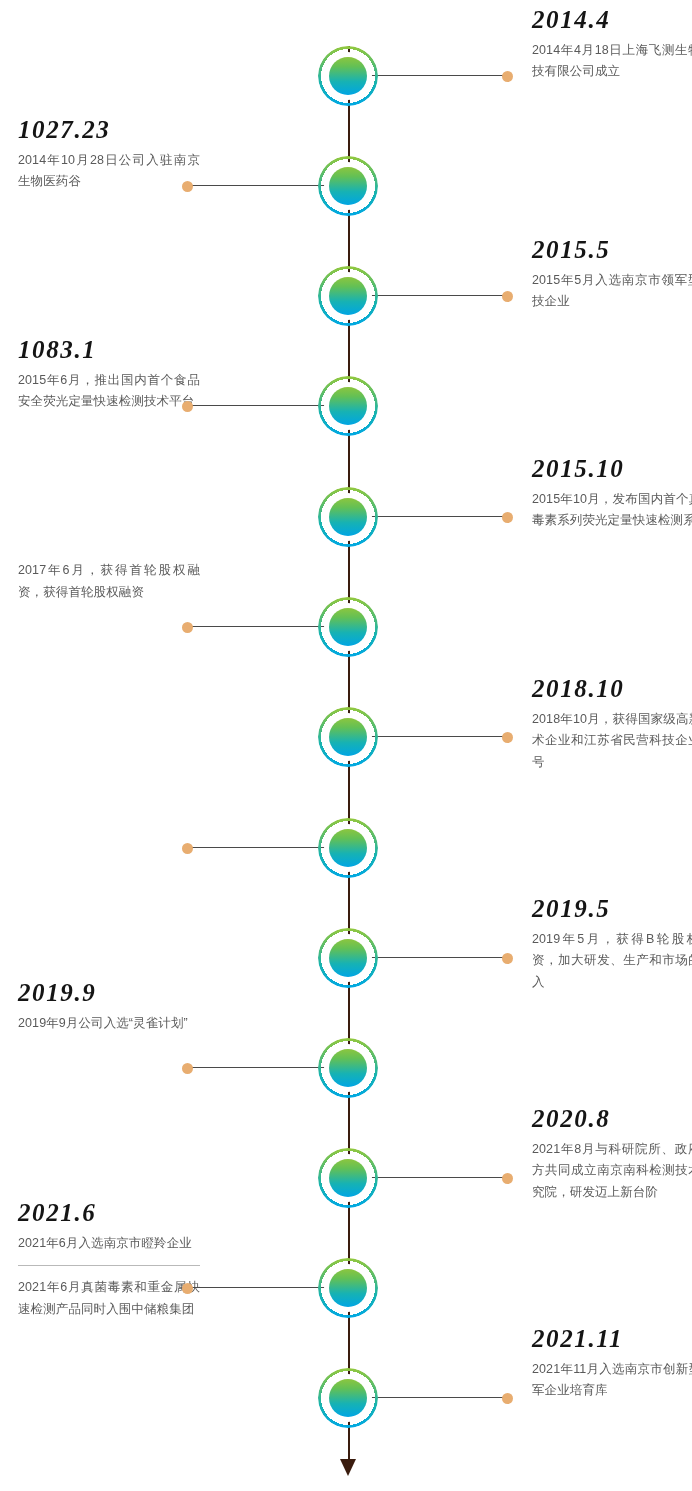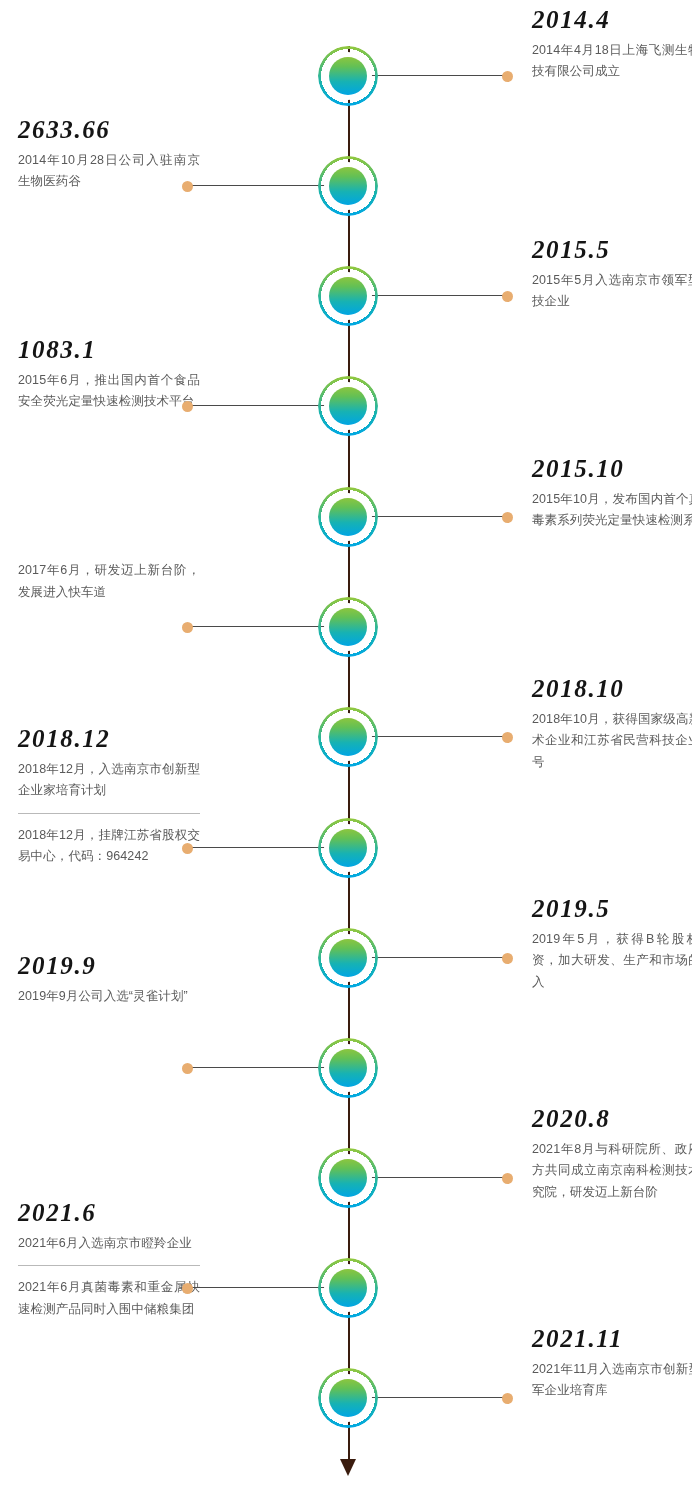--- a/index.html
+++ b/index.html
@@ -150,7 +150,7 @@
       <div class="core"></div>
     </div>
     <div class="entry left" style="top: 116px;">
-      <div class="entry-year">2633.66</div>
+      <div class="entry-year">1027.23</div>
       <p class="entry-desc">2014年10月28日公司入驻南京生物医药谷</p>
     </div>
     <div class="connector right" style="top: 295px;"></div>

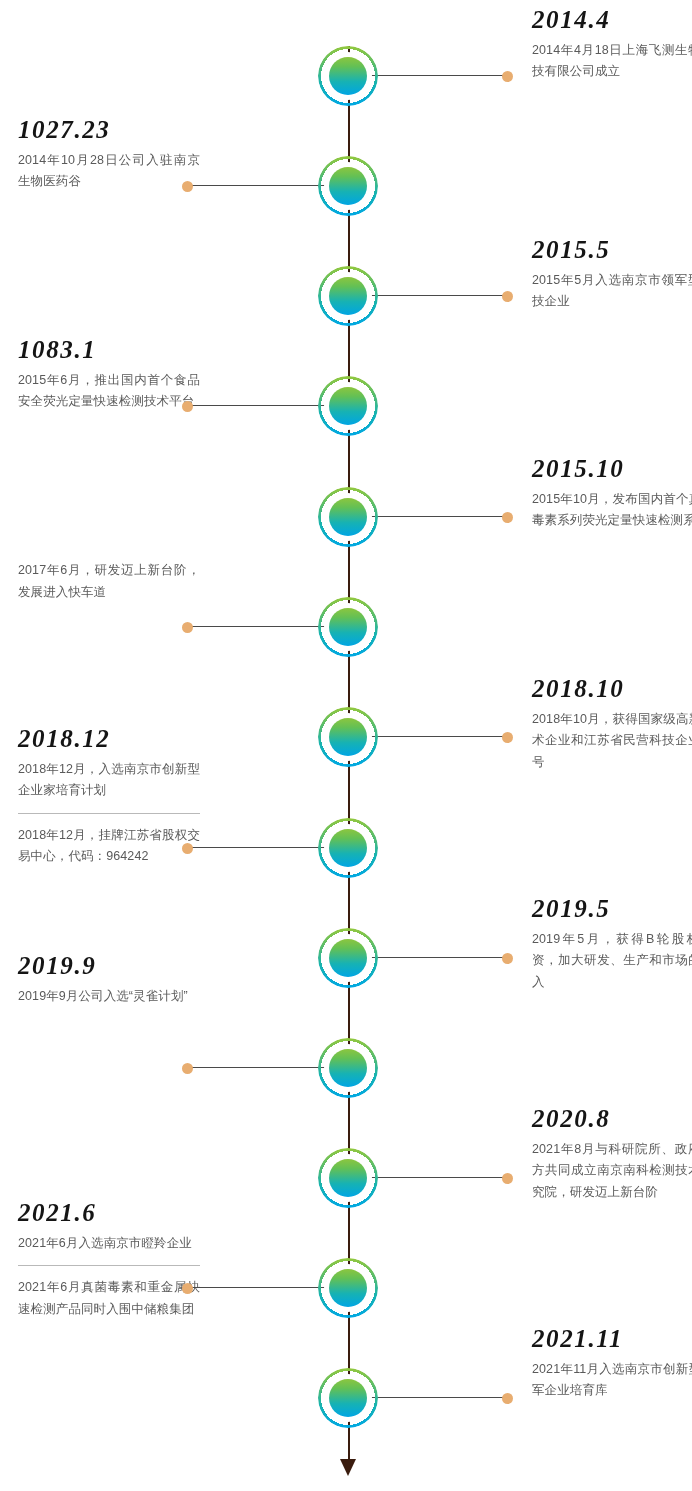--- a/index.html
+++ b/index.html
@@ -194,7 +194,7 @@
       <div class="core"></div>
     </div>
     <div class="entry left" style="top: 560px;">
-      <p class="entry-desc">2017年6月，研发迈上新台阶，发展进入快车道</p>
+      <p class="entry-desc">2017年6月，获得首轮股权融资，获得首轮股权融资</p>
     </div>
     <div class="connector right" style="top: 736px;"></div>
     <div class="conn-dot right" style="top: 731.5px;"></div>

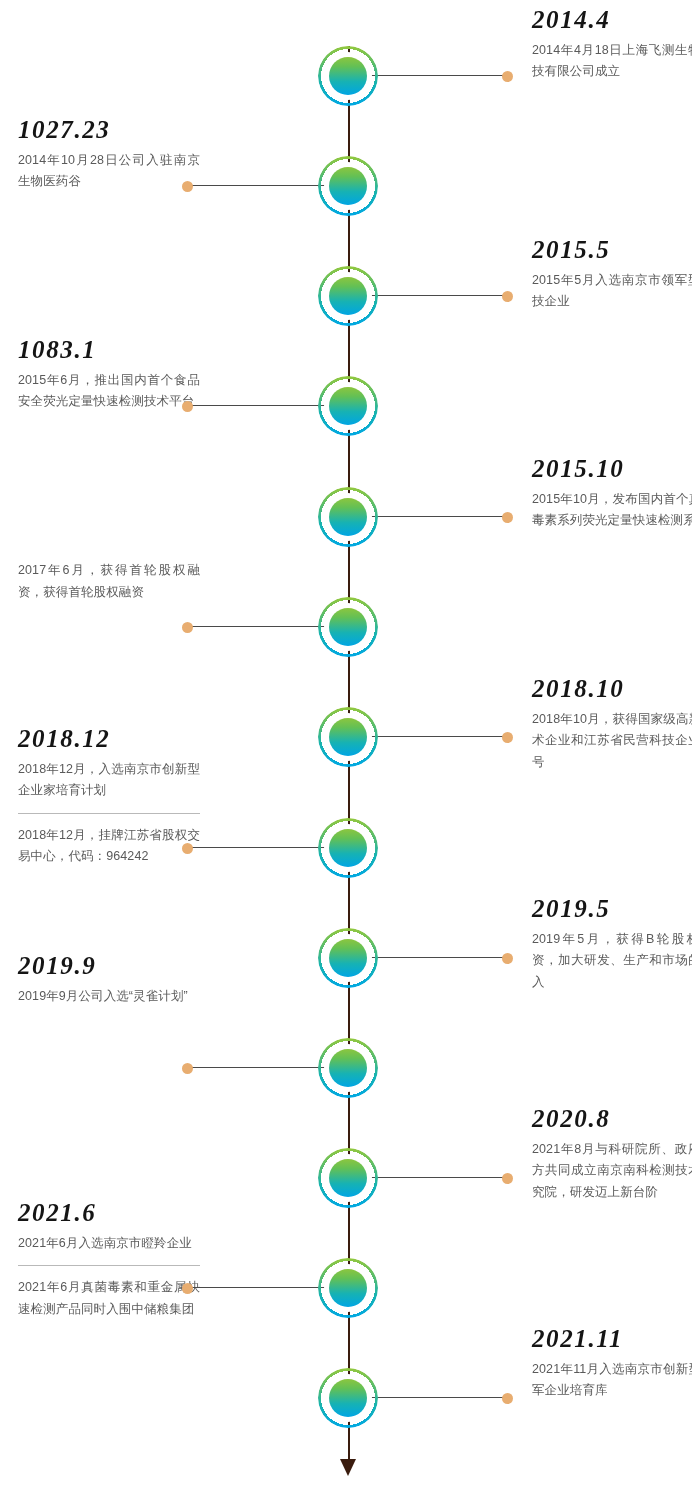--- a/index.html
+++ b/index.html
@@ -214,12 +214,6 @@
       <div class="gap"></div>
       <div class="core"></div>
     </div>
-    <div class="entry left" style="top: 725px;">
-      <div class="entry-year">2018.12</div>
-      <p class="entry-desc">2018年12月，入选南京市创新型企业家培育计划</p>
-      <div class="entry-divider"></div>
-      <p class="entry-desc">2018年12月，挂牌江苏省股权交易中心，代码：964242</p>
-    </div>
     <div class="connector right" style="top: 957px;"></div>
     <div class="conn-dot right" style="top: 952.5px;"></div>
     <div class="node" style="top: 928px;">

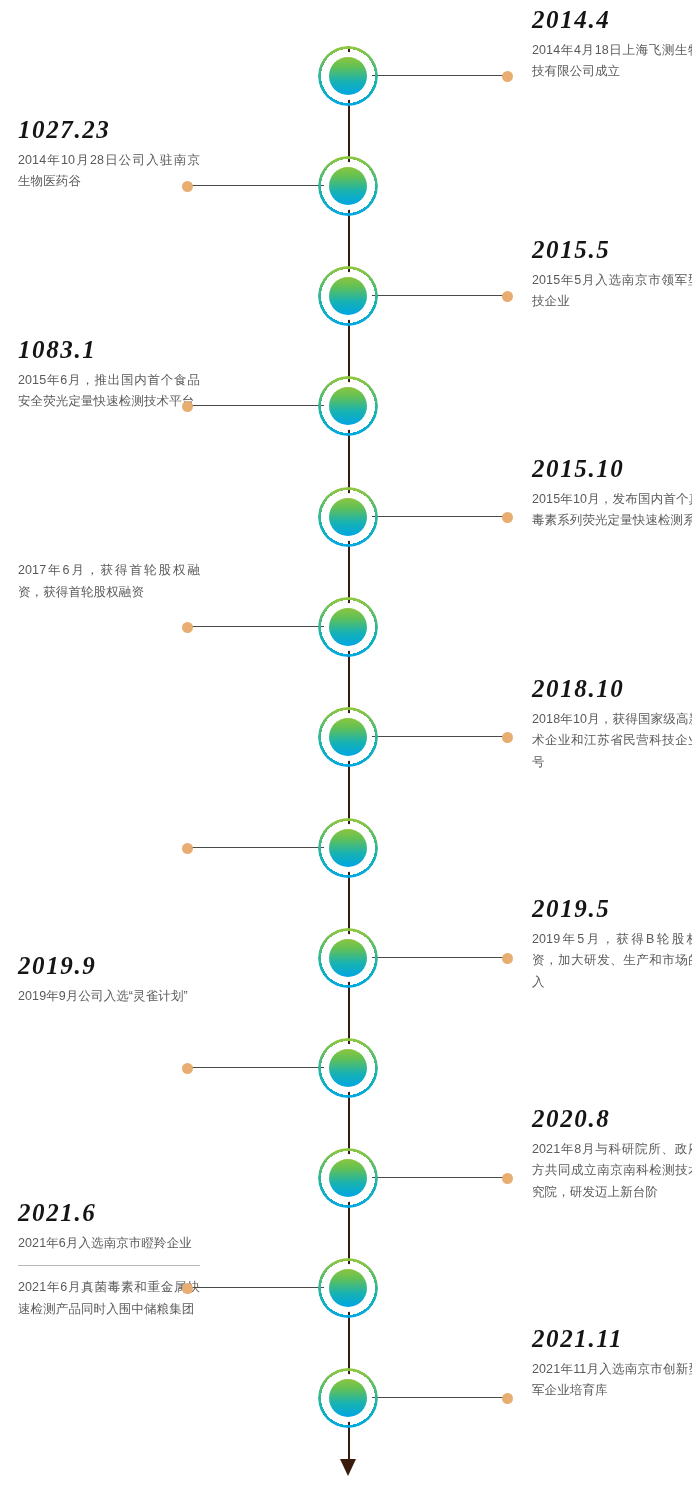--- a/index.html
+++ b/index.html
@@ -232,7 +232,7 @@
       <div class="gap"></div>
       <div class="core"></div>
     </div>
-    <div class="entry left" style="top: 952px;">
+    <div class="entry left" style="top: 979px;">
       <div class="entry-year">2019.9</div>
       <p class="entry-desc">2019年9月公司入选“灵雀计划”</p>
     </div>

